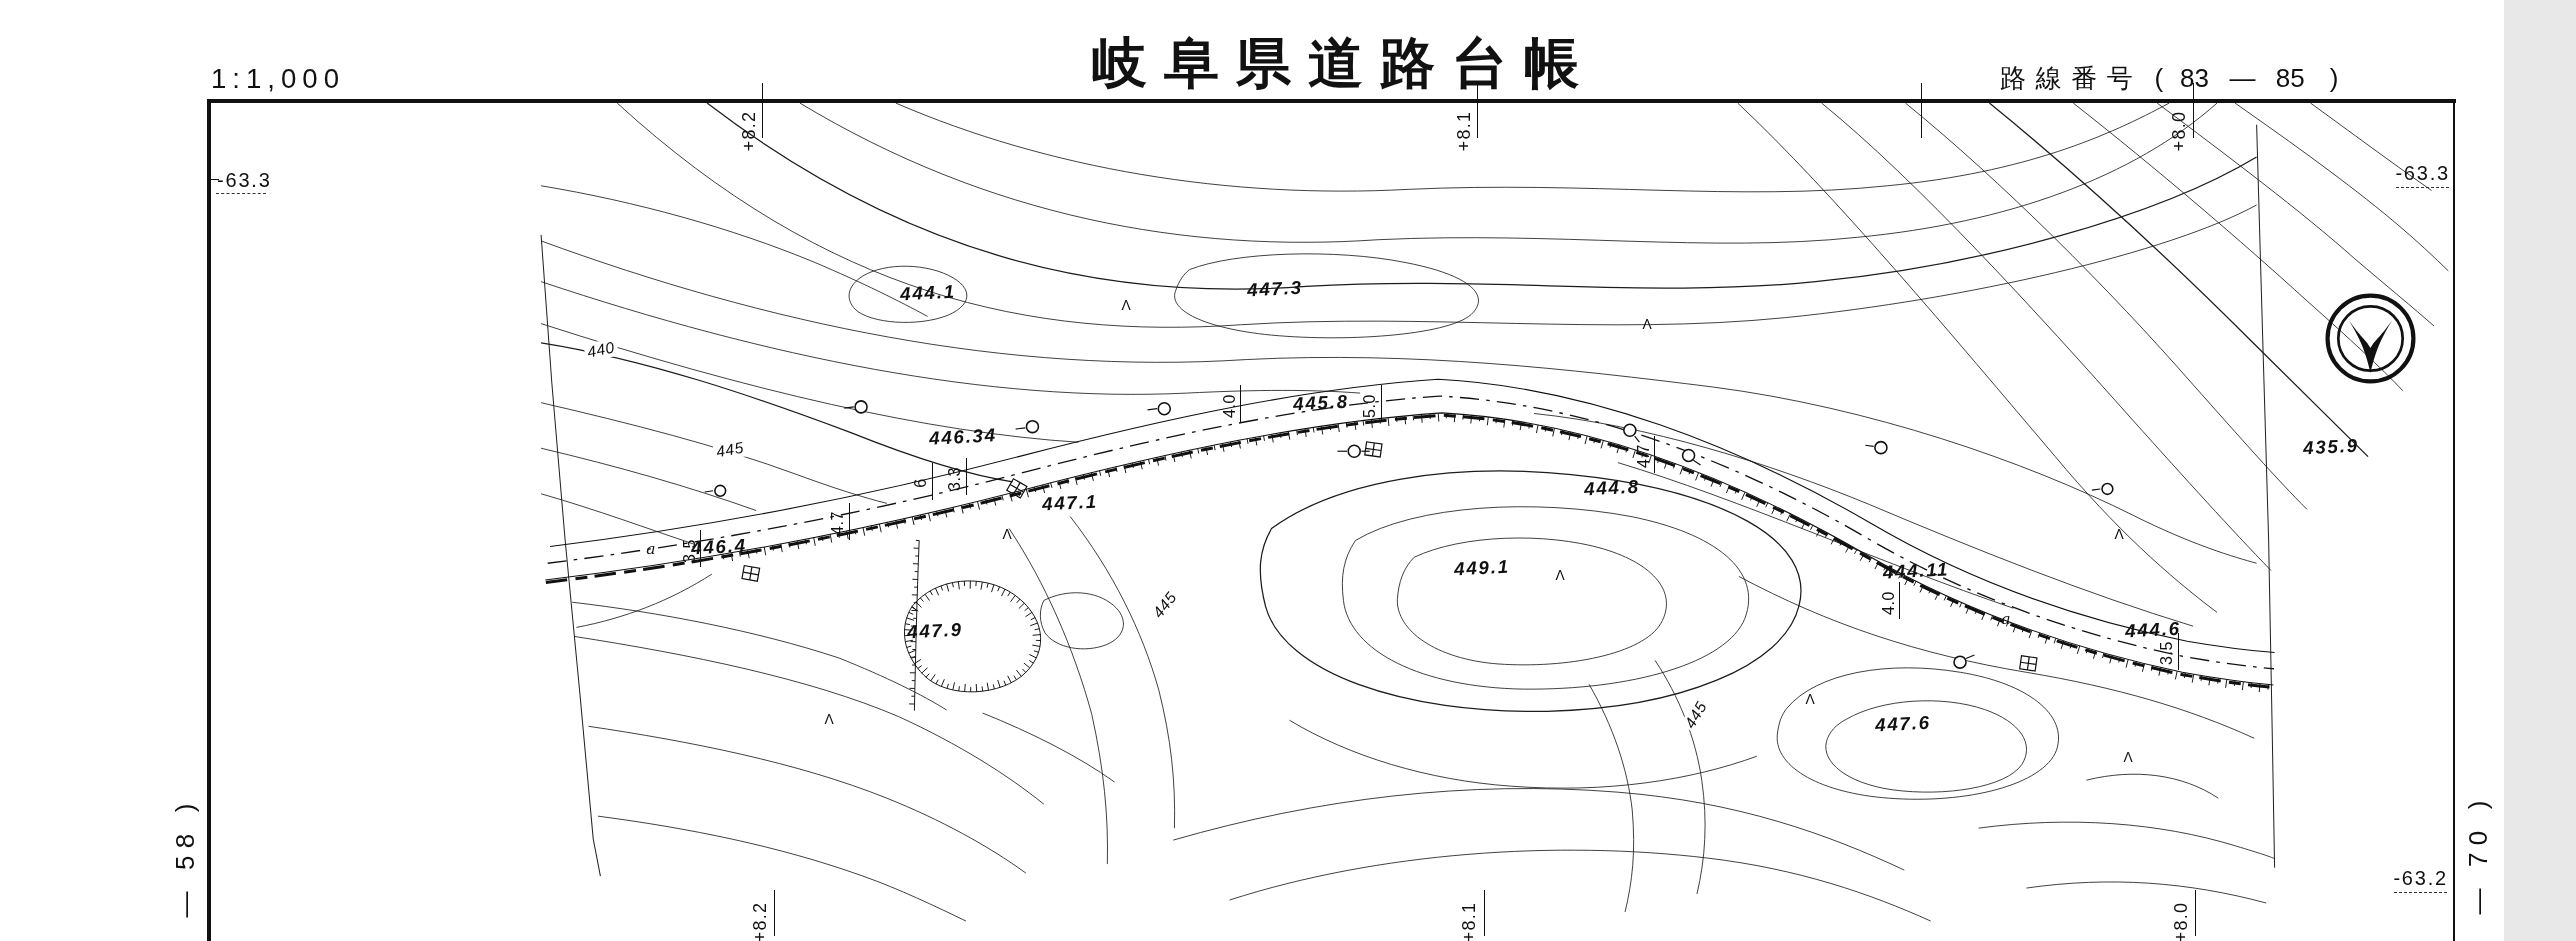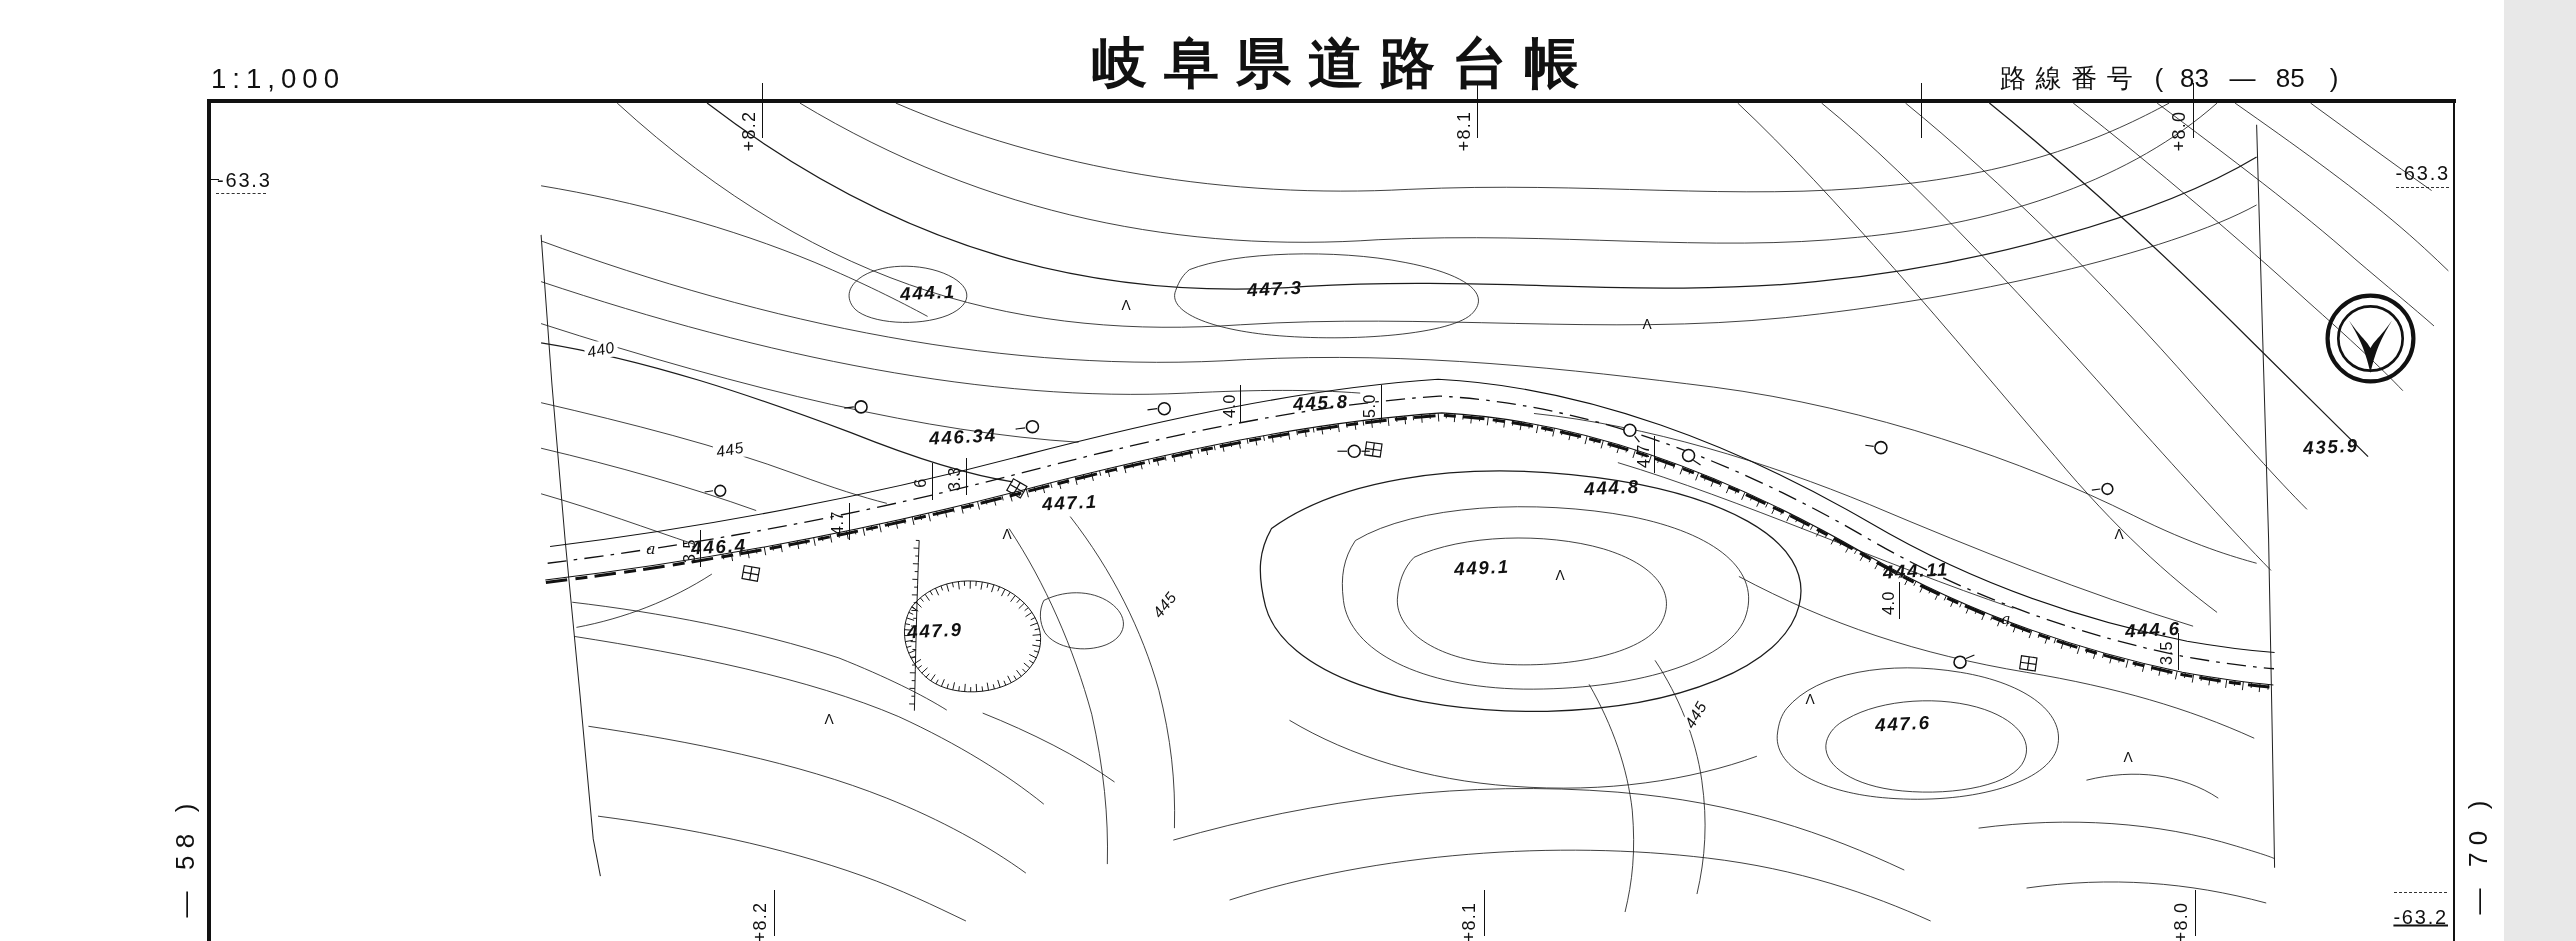--- a/index.html
+++ b/index.html
@@ -76,7 +76,7 @@
   <div class="abs corner-lbl" style="left:2450px;top:173px;transform:translate(-100%,-50%);">-63.3</div>
   <div class="abs dash-ul" style="left:2396px;top:187px;width:53px;"></div>
 
-  <div class="abs corner-lbl" style="left:2448px;top:917px;transform:translate(-100%,-50%);text-decoration:underline;">-63.2</div>
+  <div class="abs corner-lbl" style="left:2448px;top:878px;transform:translate(-100%,-50%);">-63.2</div>
   <div class="abs dash-ul" style="left:2394px;top:892px;width:53px;"></div>
 
   <div class="abs side-rot" style="left:185px;top:857px;">— 58 )</div>

